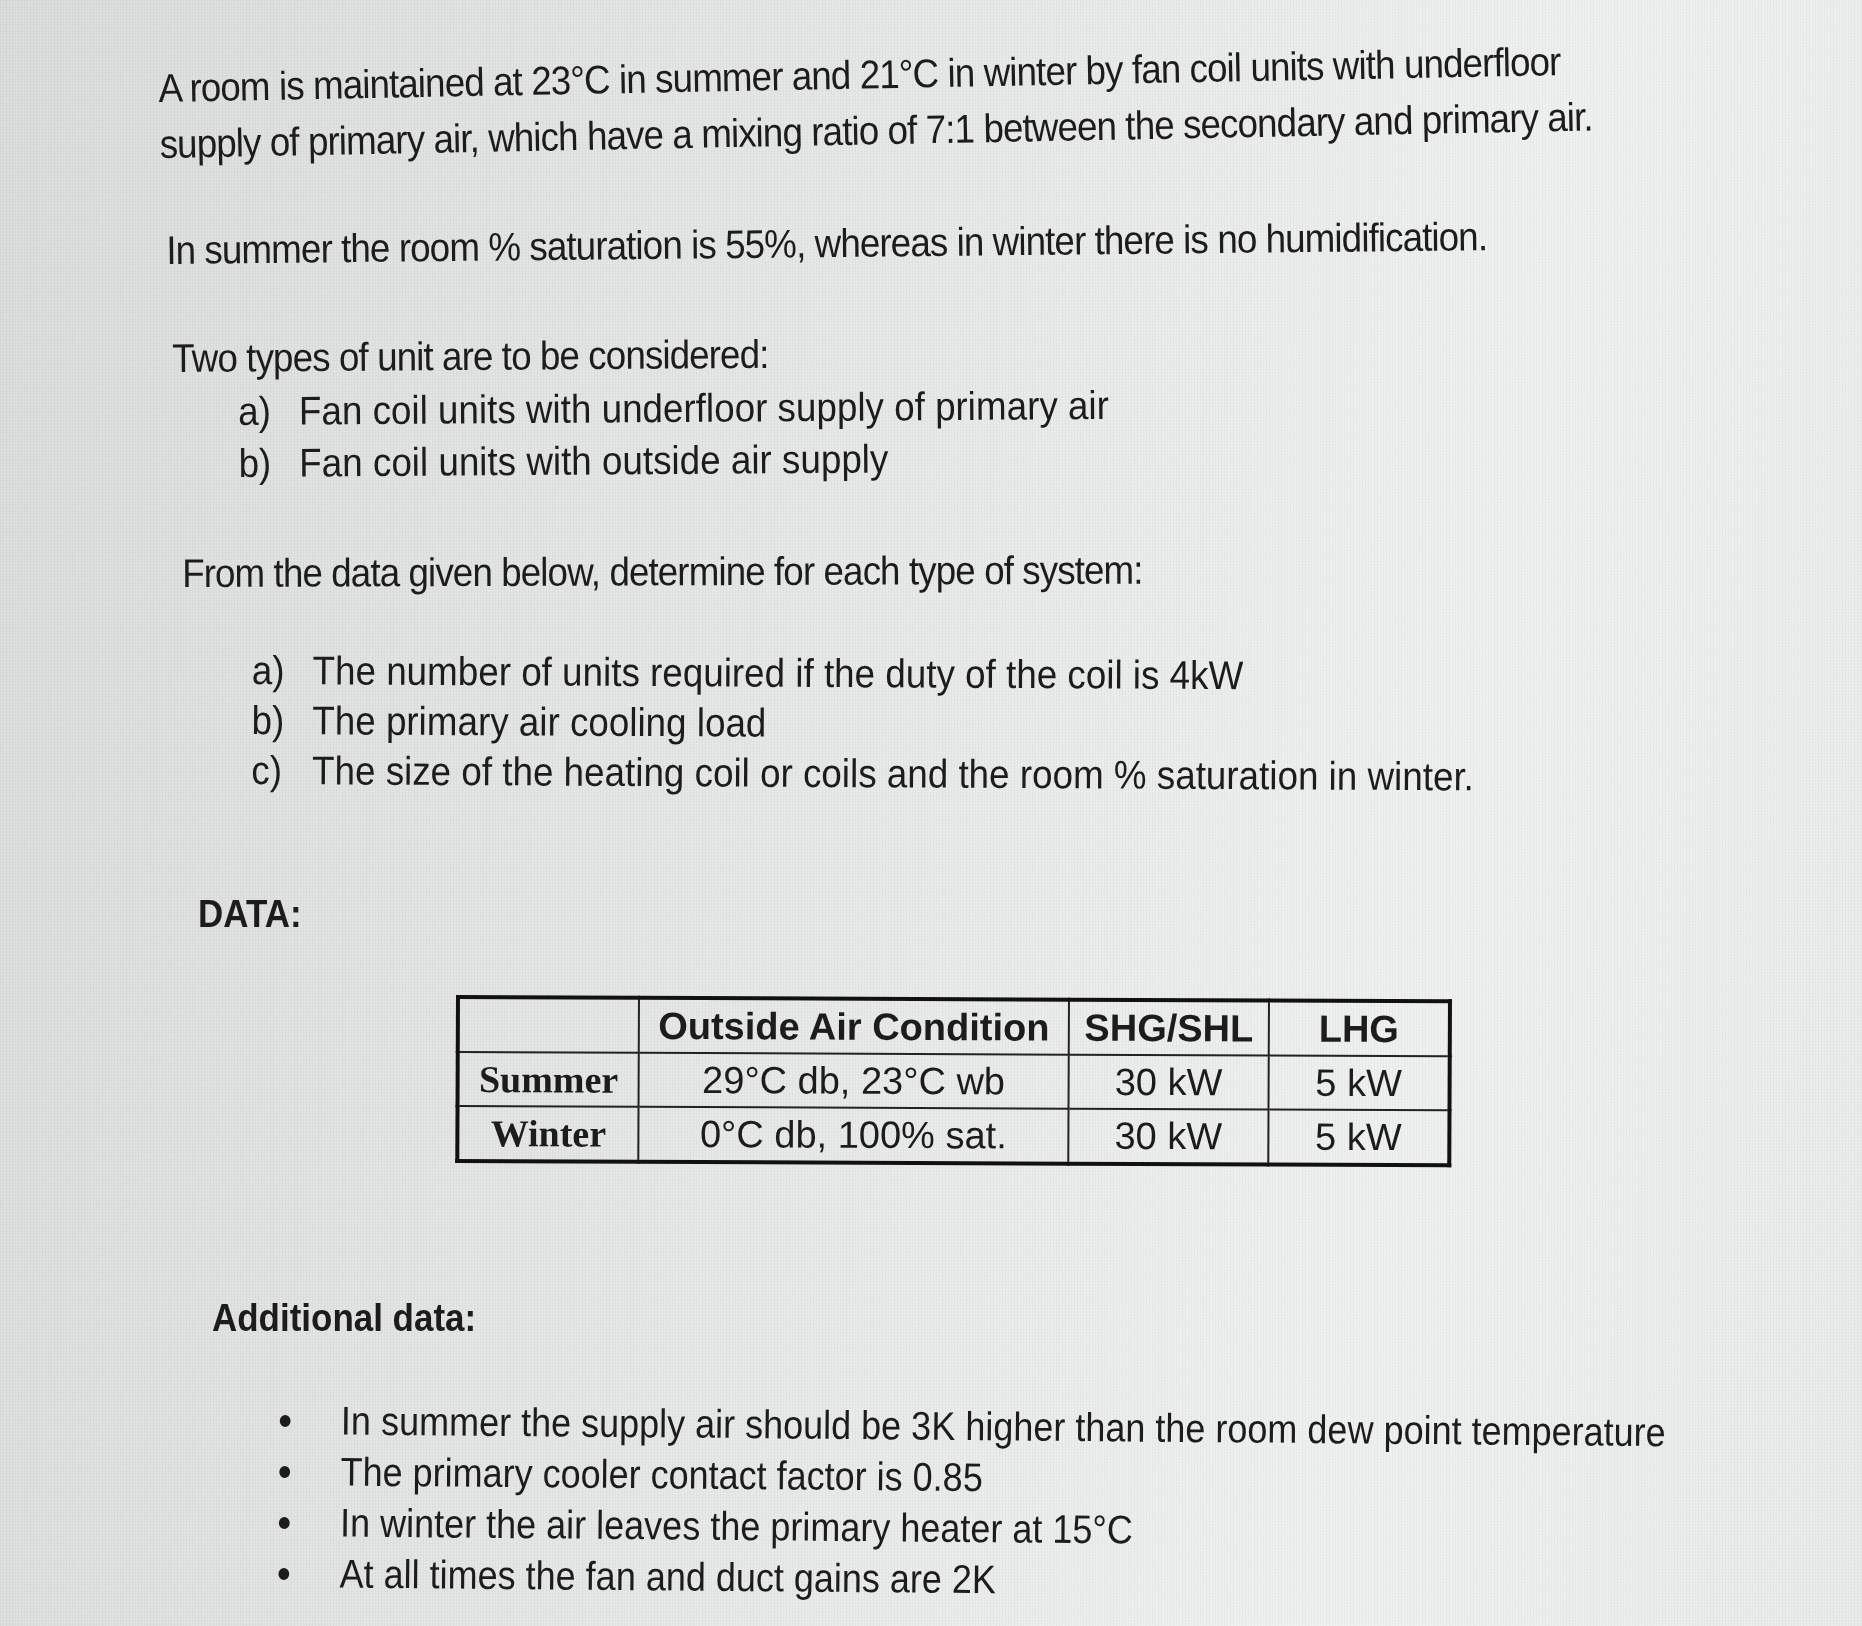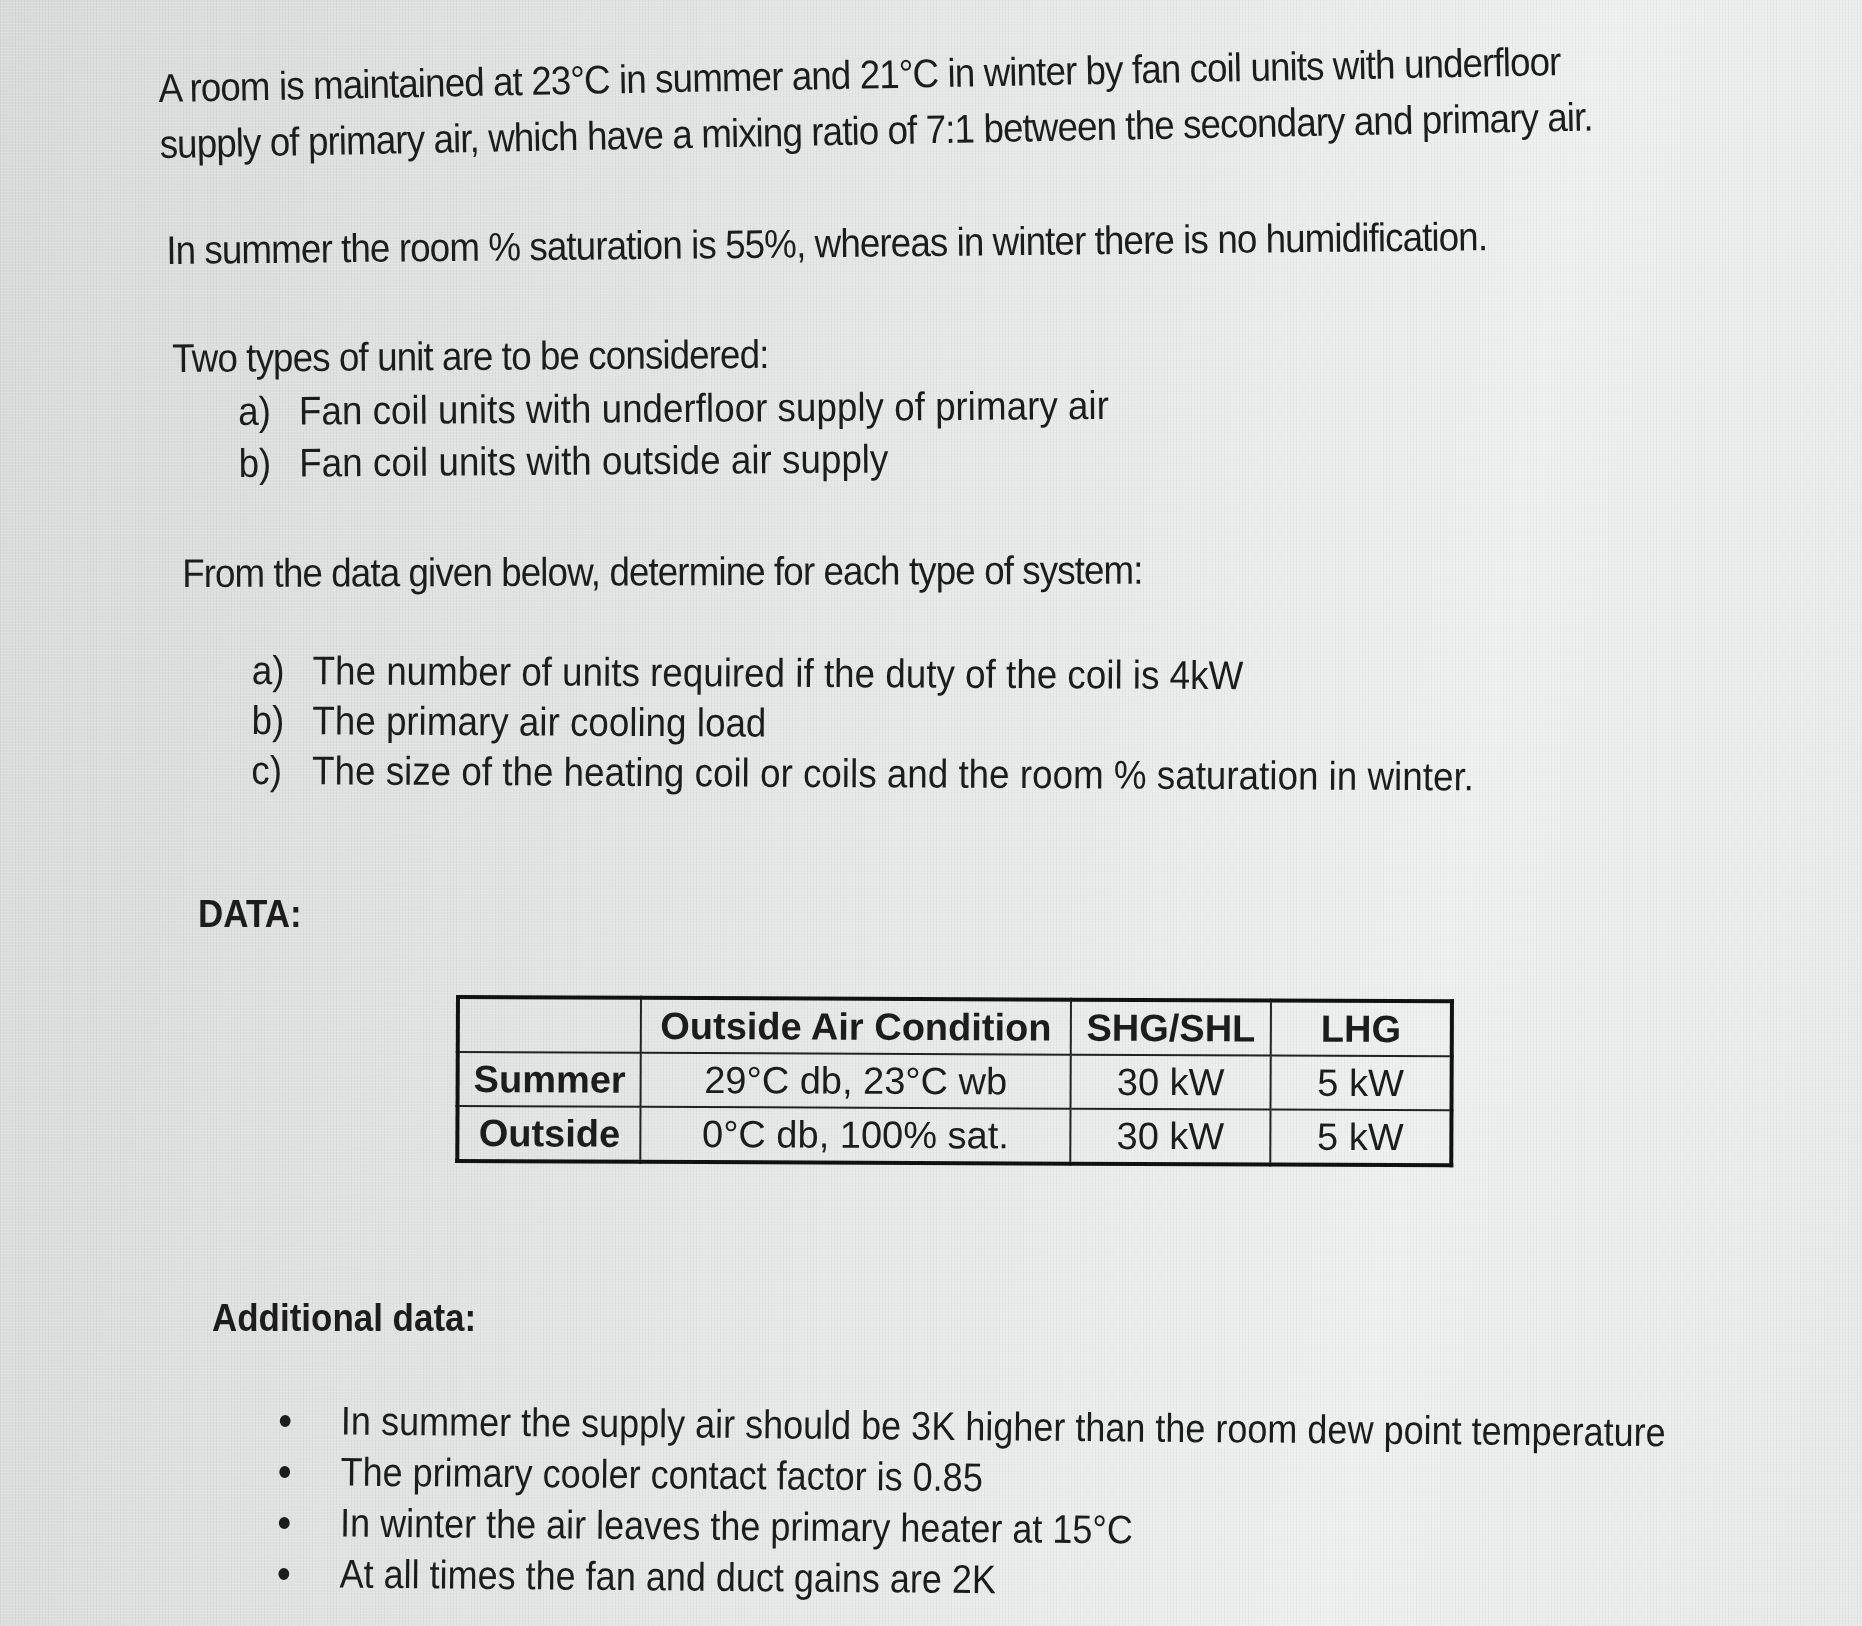--- a/index.html
+++ b/index.html
@@ -30,7 +30,7 @@
   table.data { border-collapse: collapse; border: 4px solid #111; font-size: 38px; }
   table.data td, table.data th { border: 2px solid #222; padding: 0 14px; height: 52px; text-align: center; white-space: nowrap; }
   table.data th { font-weight: bold; }
-  table.data td.rowhead { font-weight: bold; }
+  table.data td.rowhead { font-weight: bold; font-family: Liberation Serif, serif; }
   .col0 { width: 150px; } .col1 { width: 400px; } .col2 { width: 170px; margin-left: 16px; } .col3 { width: 150px; }
   .add-label { position: absolute; left: 212px; top: 1297px; font-size: 38px; font-weight: bold; transform: scaleX(0.92); transform-origin: left top; }
   .bullets { position: absolute; left: 280px; top: 1395px; font-size: 40px; line-height: 51px; transform: rotate(0.5deg) scaleX(0.9); transform-origin: left top; }

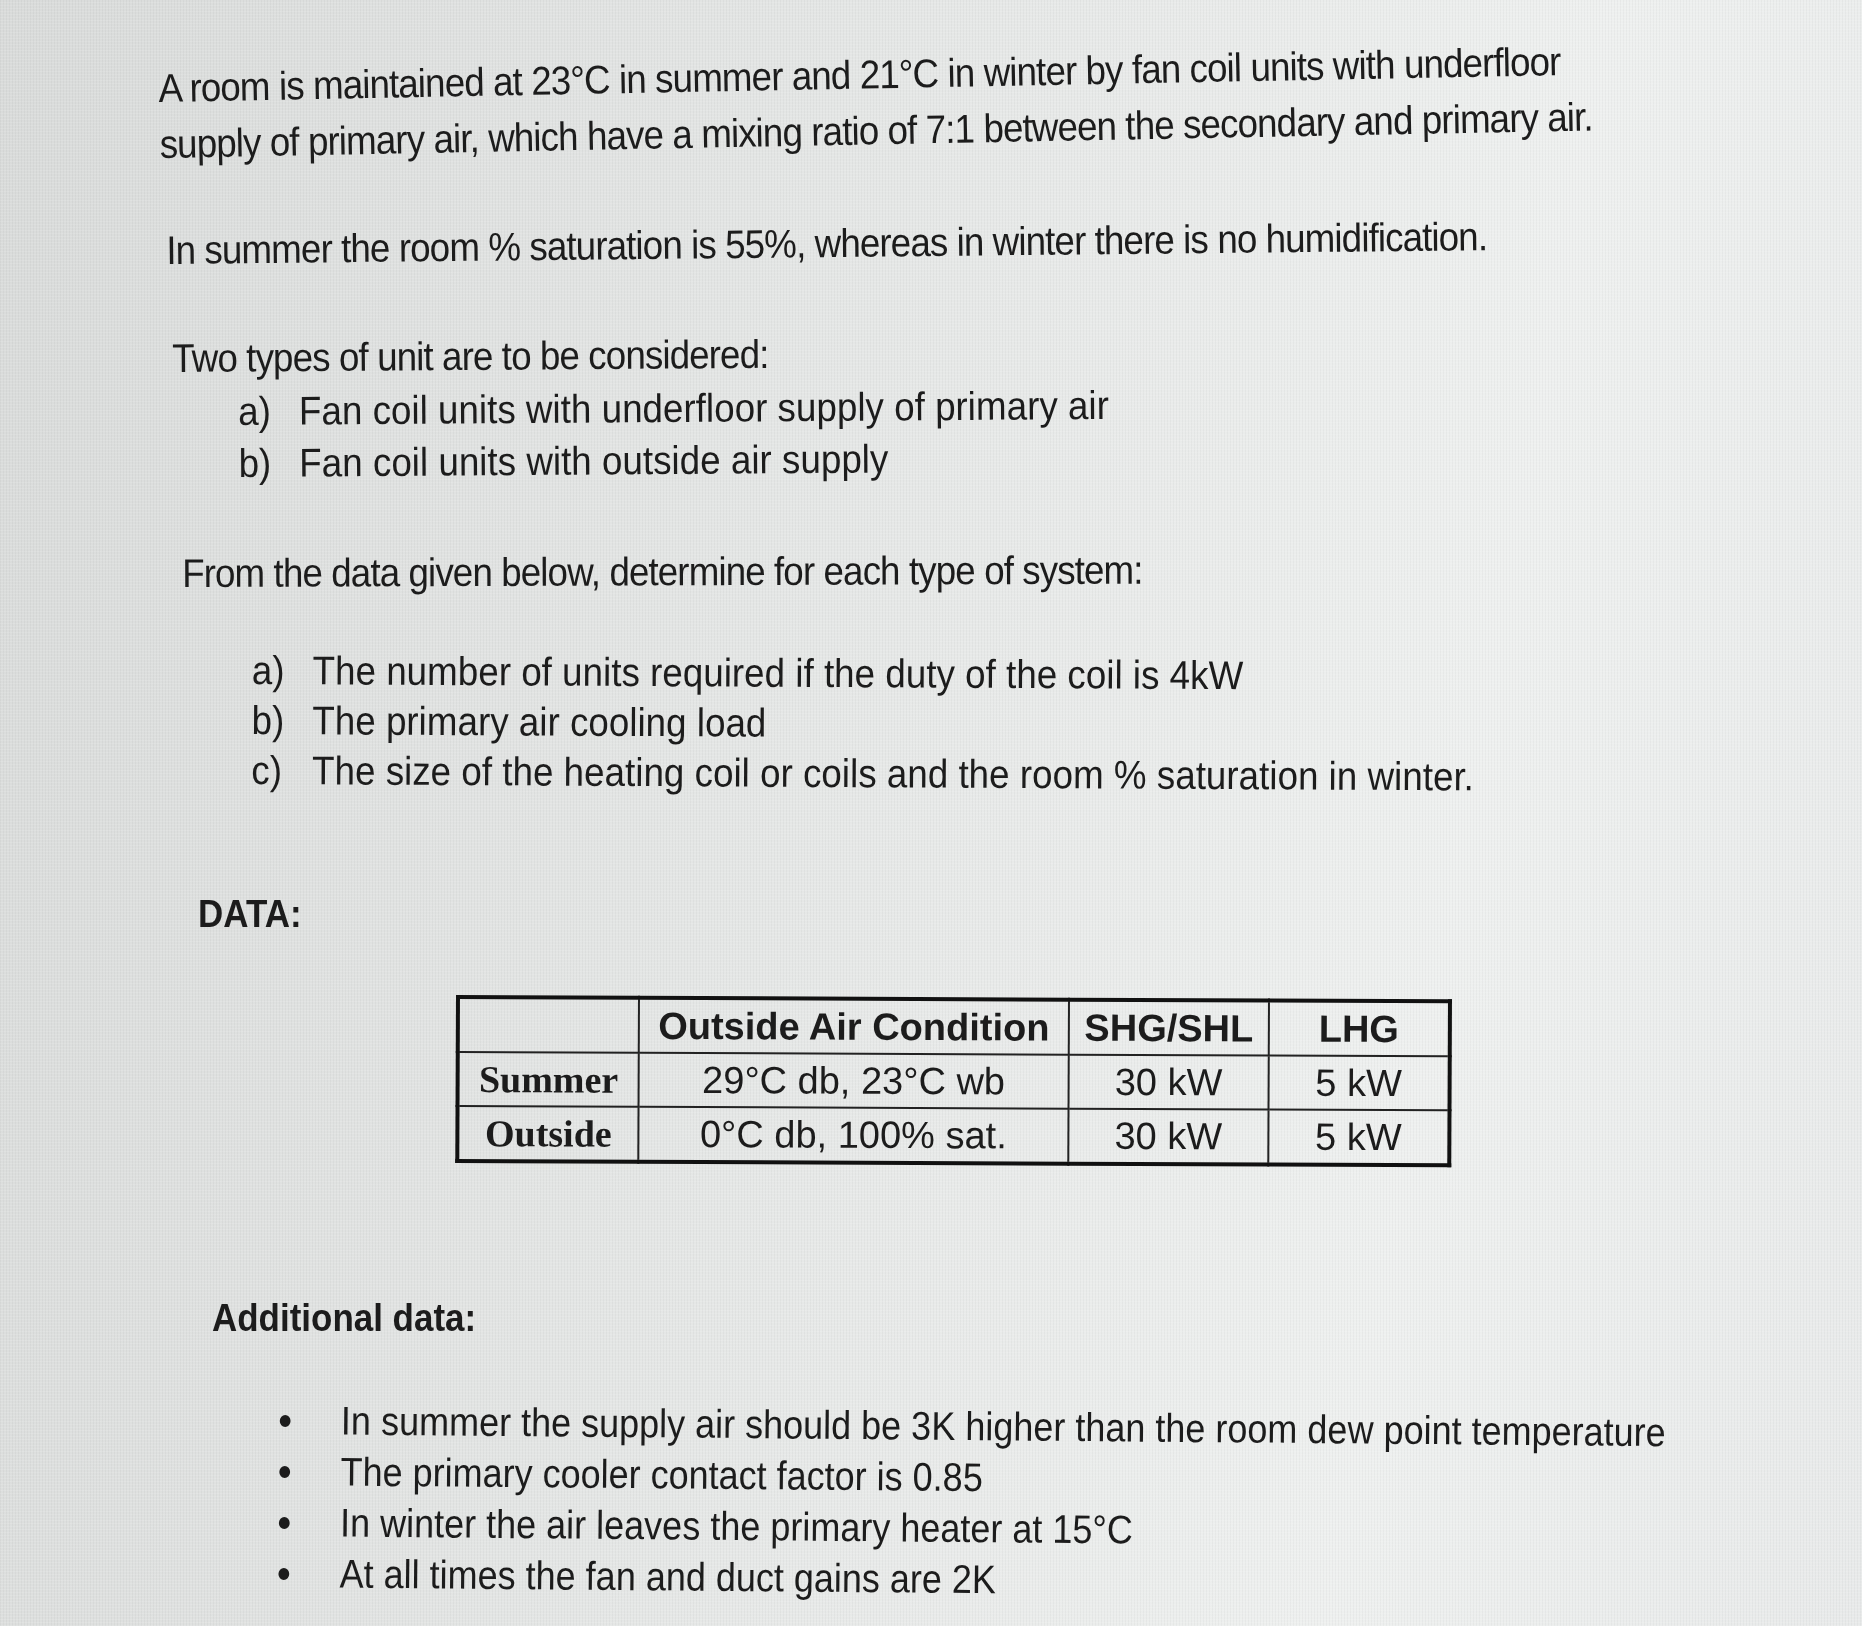--- a/index.html
+++ b/index.html
@@ -92,7 +92,7 @@
       <td>5 kW</td>
     </tr>
     <tr>
-      <td class="rowhead">Outside</td>
+      <td class="rowhead">Winter</td>
       <td>0°C db, 100% sat.</td>
       <td>30 kW</td>
       <td>5 kW</td>

